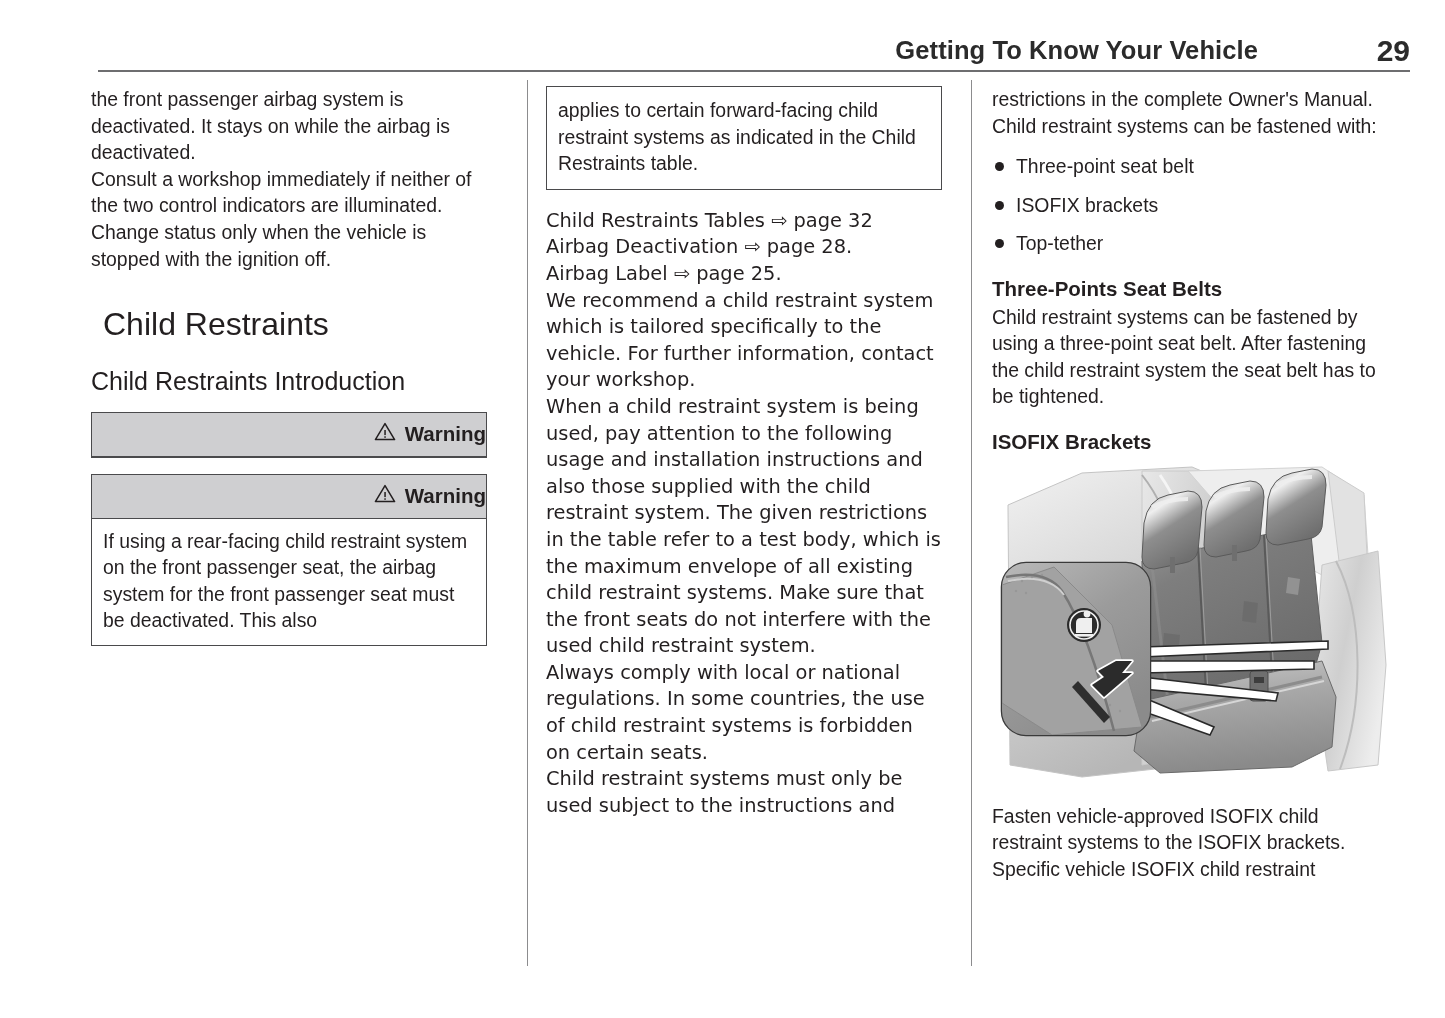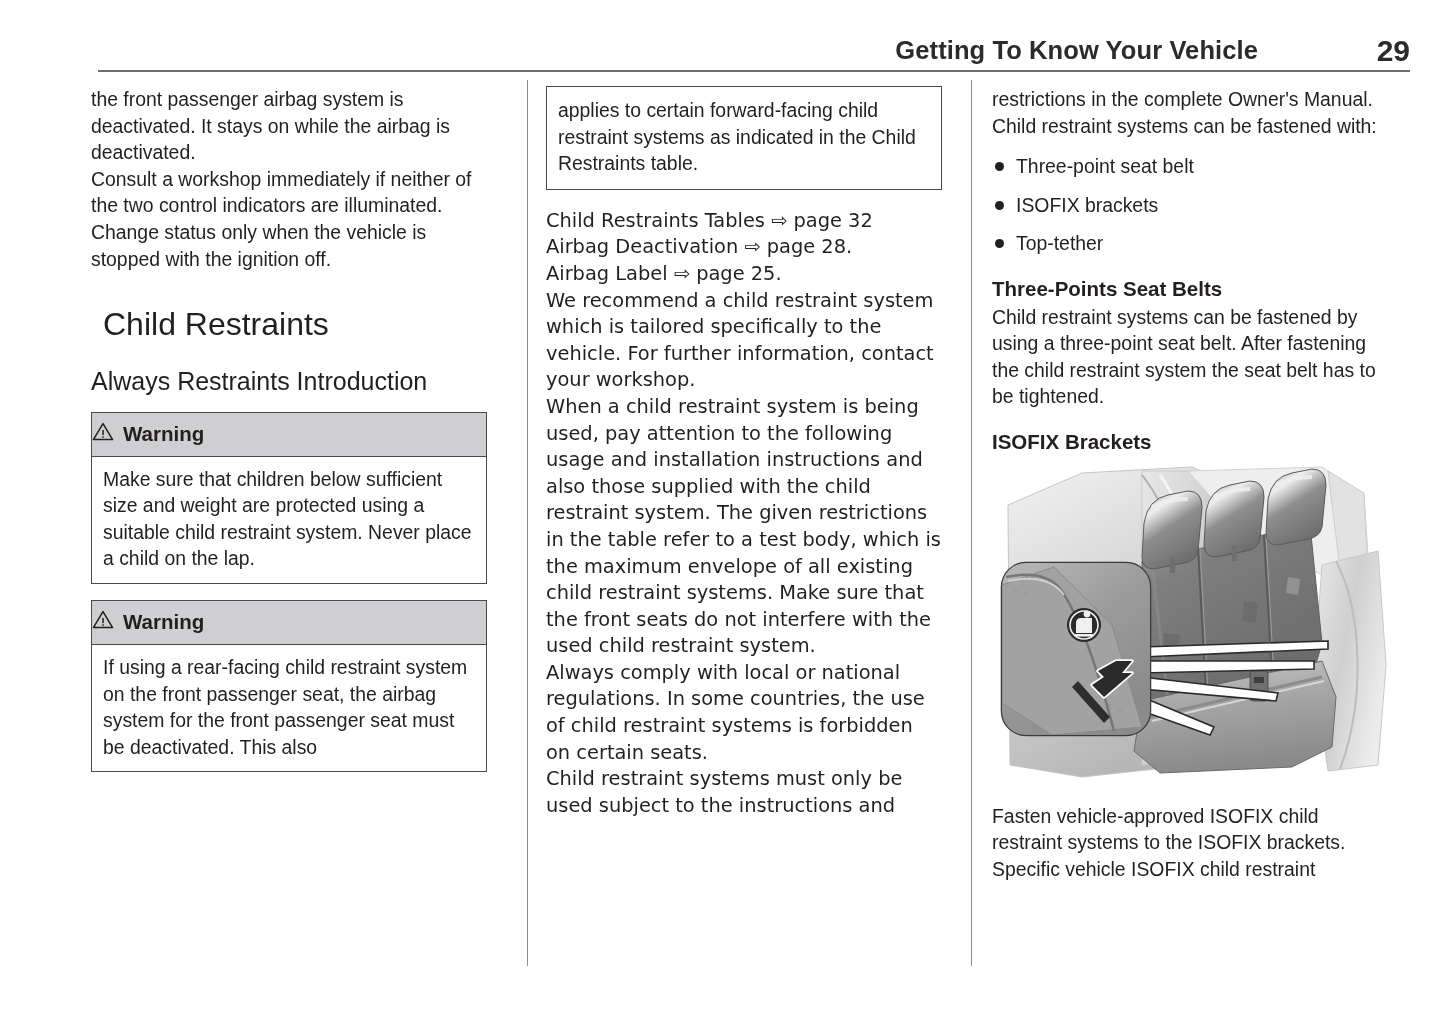--- a/index.html
+++ b/index.html
@@ -206,7 +206,7 @@
 
     <h1 class="section-title">Child Restraints</h1>
 
-    <h2 class="sub-title">Always Restraints Introduction</h2>
+    <h2 class="sub-title">Child Restraints Introduction</h2>
 
     <div class="warning-box">
       <div class="warning-head">

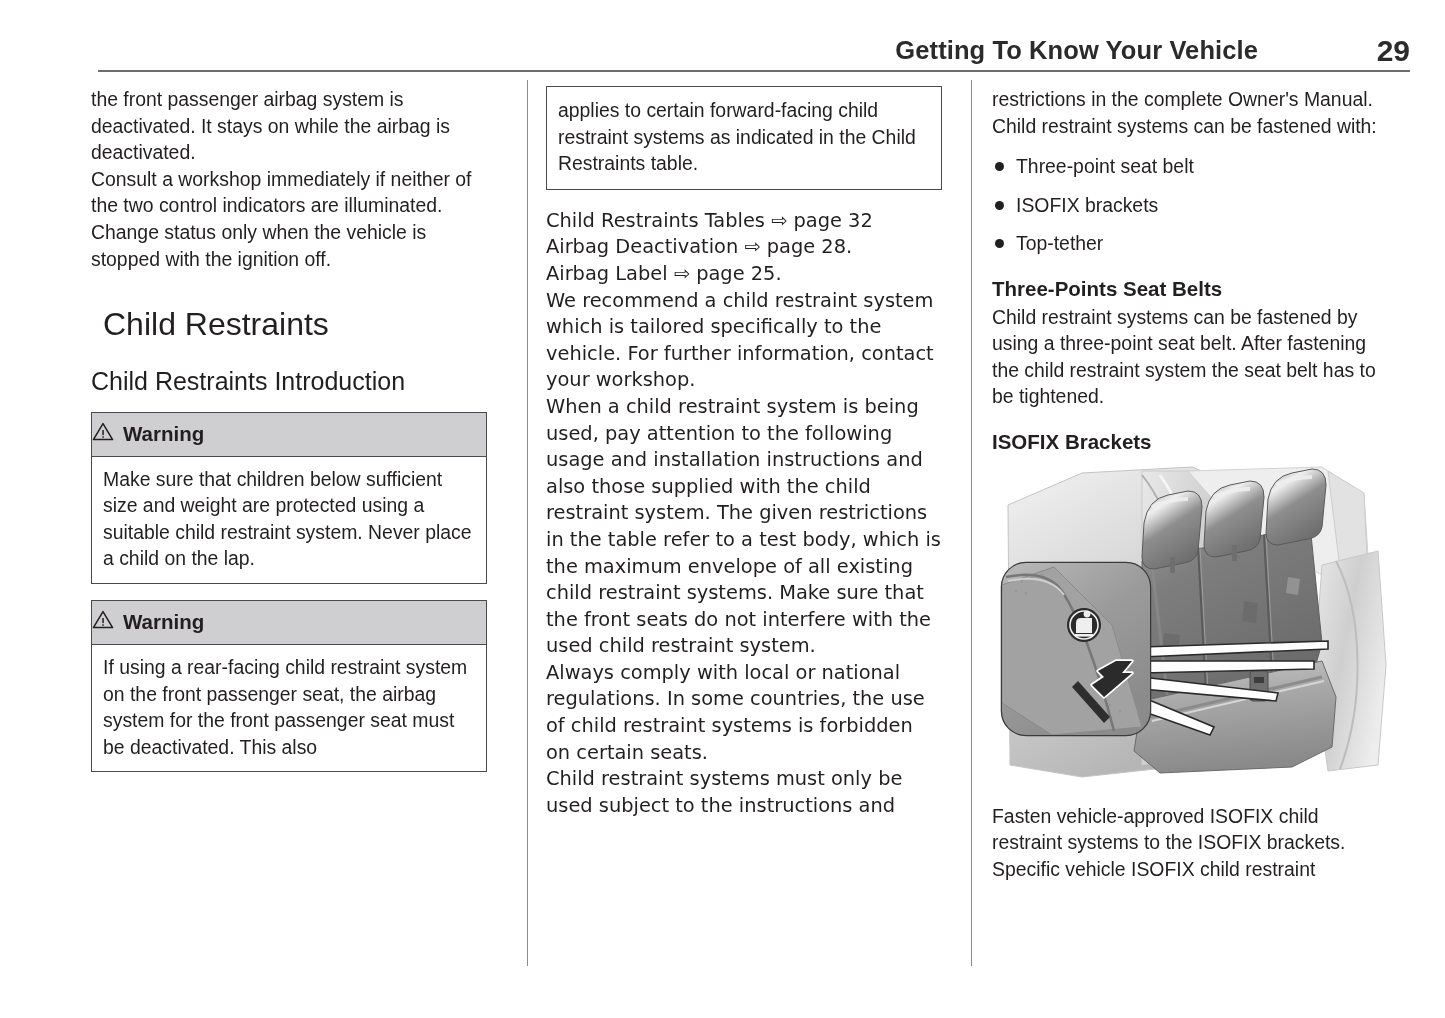--- a/index.html
+++ b/index.html
@@ -123,7 +123,7 @@
     color: #231f20;
     display: flex;
     align-items: center;
-    justify-content: flex-start;
+    justify-content: flex-end;
     gap: 9px;
   }
   .warn-tri { display: block; }

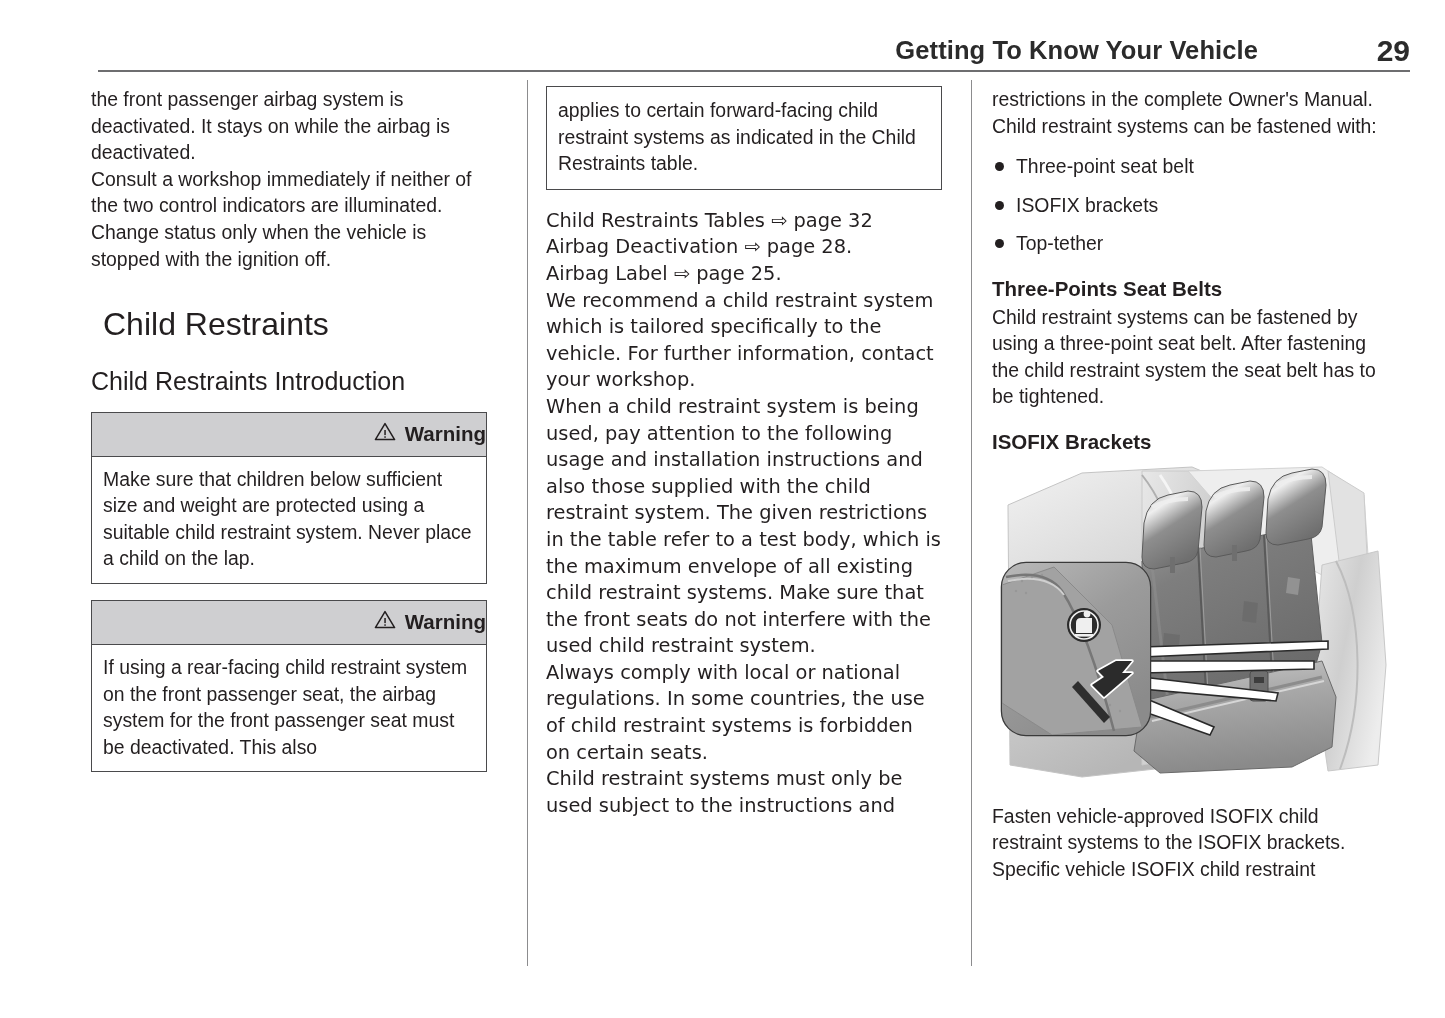--- a/index.html
+++ b/index.html
@@ -219,7 +219,6 @@
         </span>
         <span>Warning</span>
       </div>
-      <div class="warning-body">Make sure that children below sufficient size and weight are protected using a suitable child restraint system. Never place a child on the lap.</div>
     </div>
 
     <div class="warning-box">

